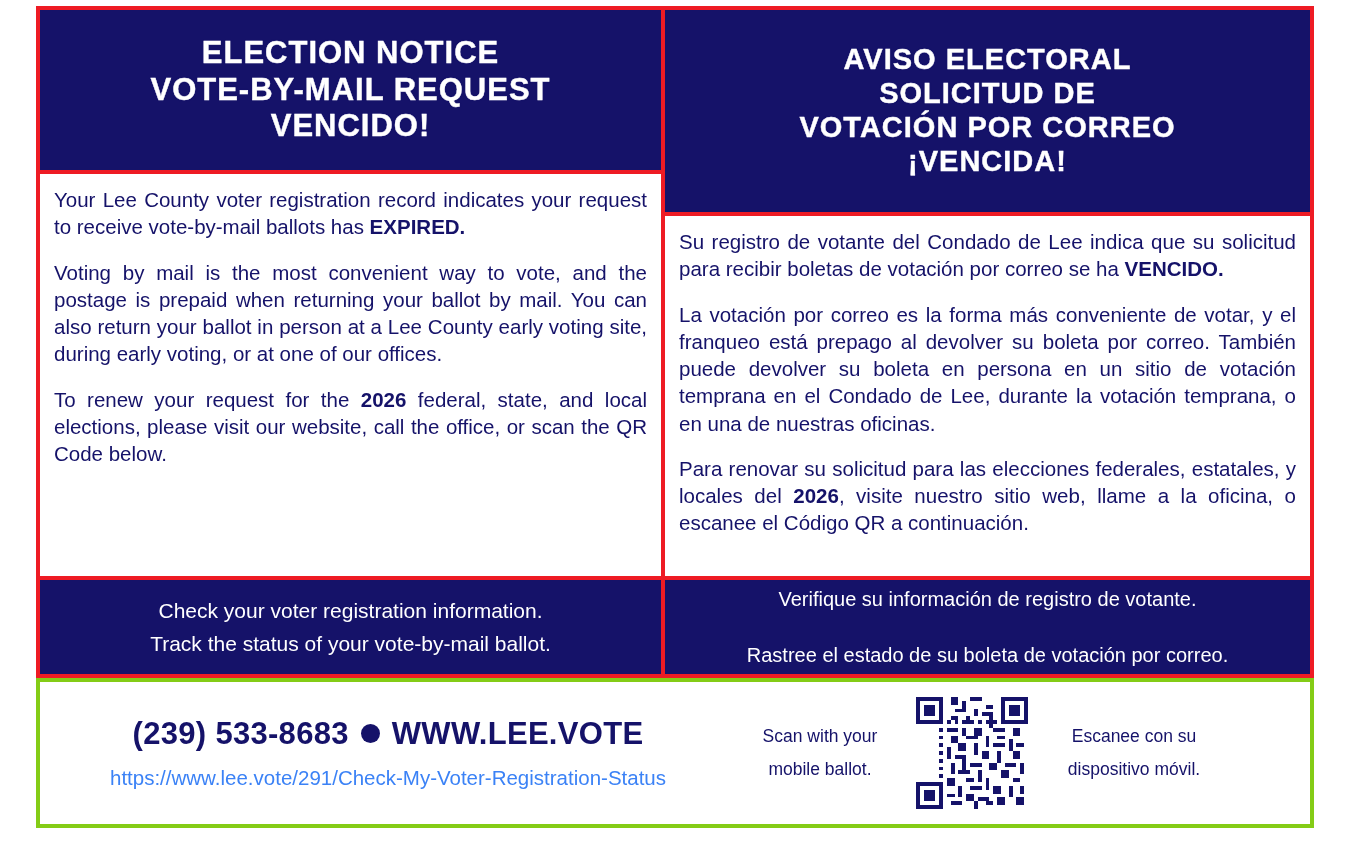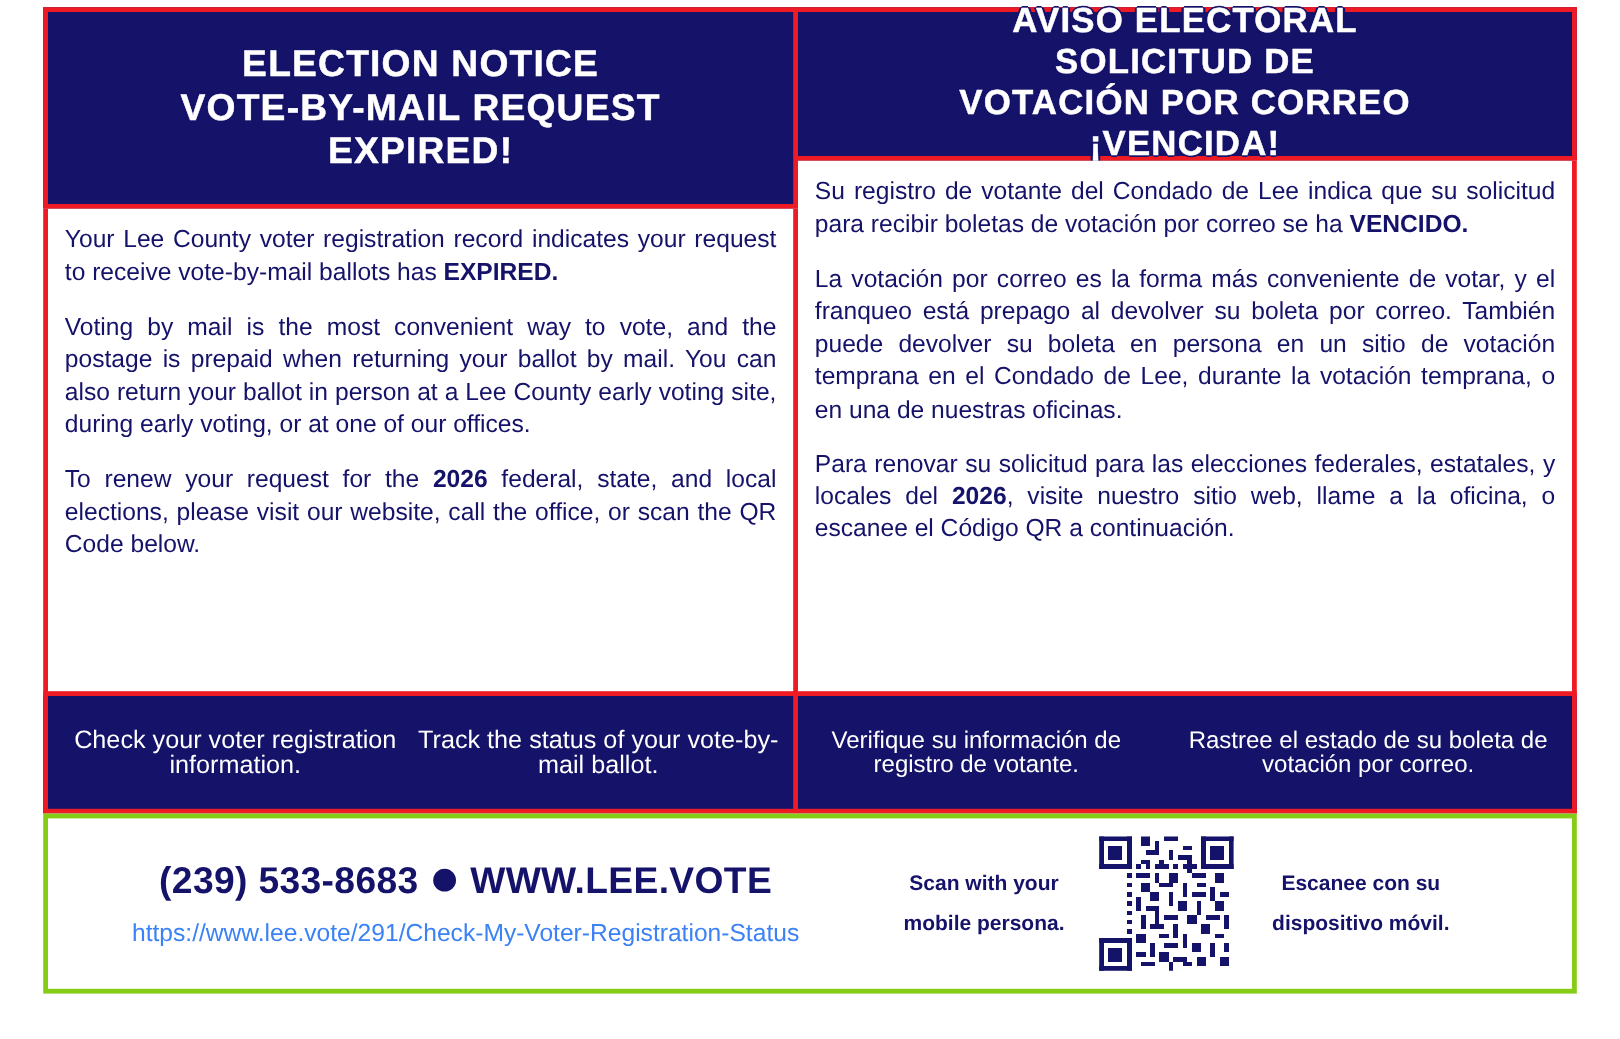--- a/index.html
+++ b/index.html
@@ -53,7 +53,7 @@
   }
   .col-es .banner { border-left: none; }
   .banner-en { height: 168px; }
-  .banner-es { height: 128px; }
+  .banner-es { height: 210px; }
   .banner .line {
     font-weight: bold;
     letter-spacing: 1px;

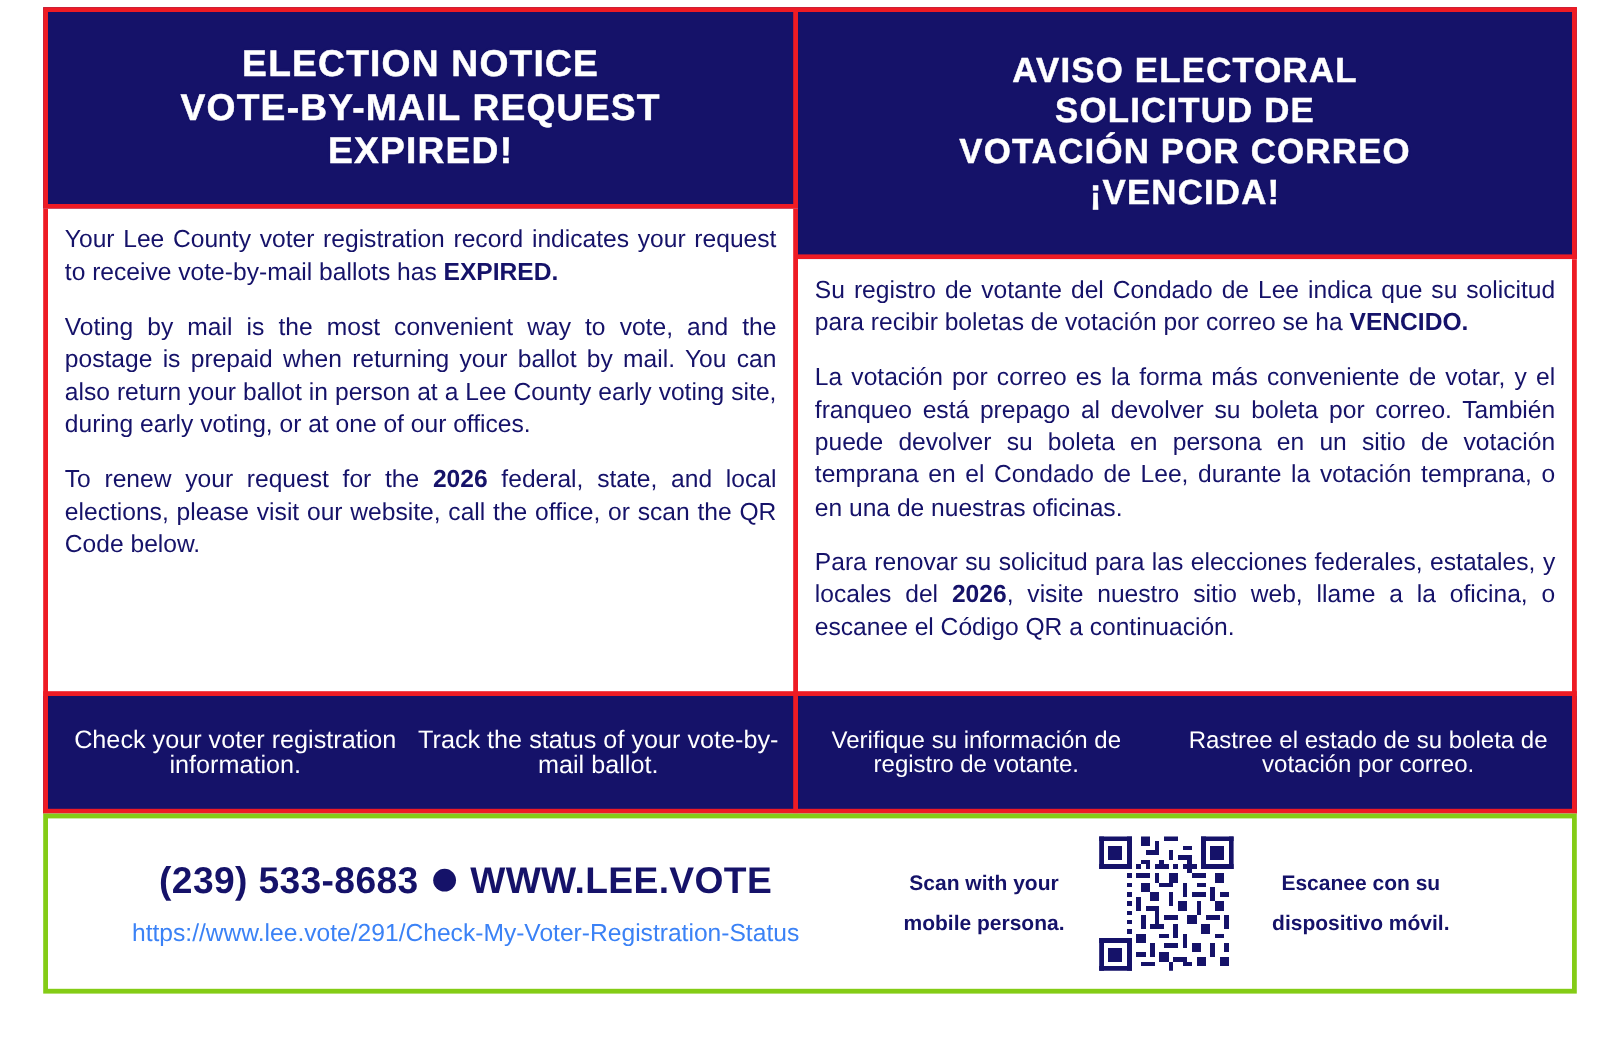--- a/index.html
+++ b/index.html
@@ -185,7 +185,7 @@
       <div class="banner banner-en">
         <div class="line">ELECTION NOTICE</div>
         <div class="line">VOTE-BY-MAIL REQUEST</div>
-        <div class="line">EXPIRED!</div>
+        <div class="line">VENCIDO!</div>
       </div>
 
       <div class="body-block">

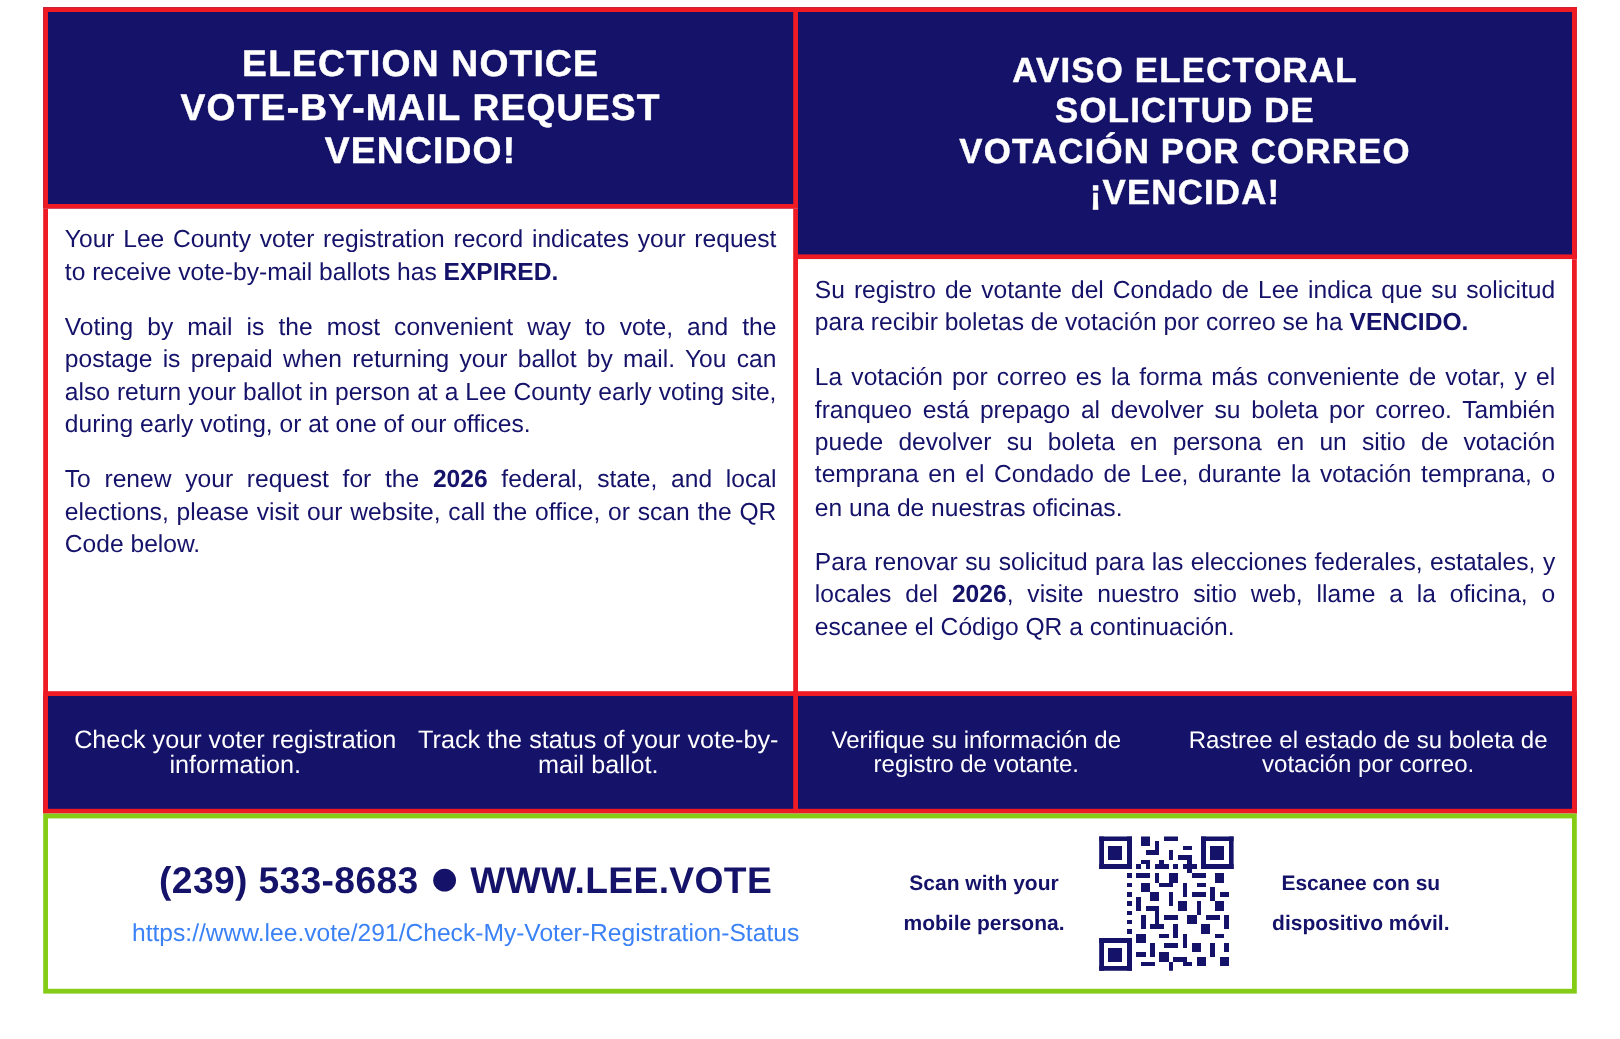--- a/index.html
+++ b/index.html
@@ -97,6 +97,7 @@
     border-top: none;
     height: 98px;
     display: flex;
+    flex-direction: column;
     justify-content: center;
     align-items: center;
     text-align: center;

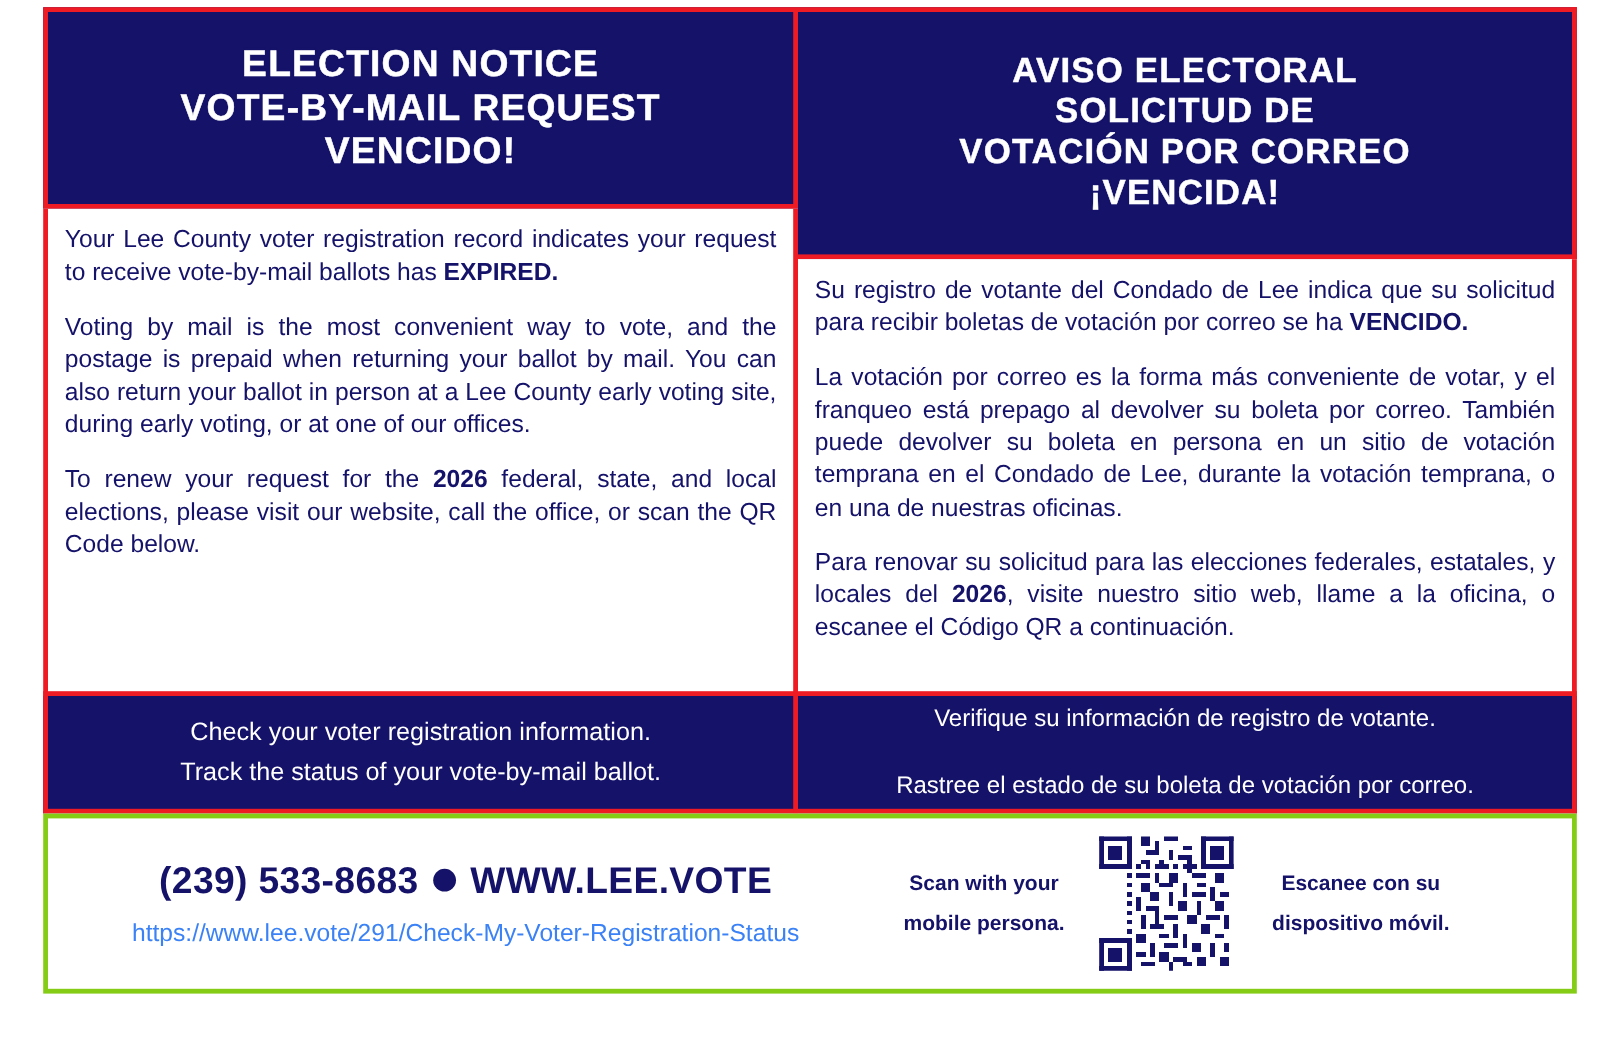--- a/index.html
+++ b/index.html
@@ -153,7 +153,7 @@
   }
   .scan-en, .scan-es {
     color: #151269;
-    font-weight: bold;
+    font-weight: normal;
     font-size: 17.5px;
     line-height: 1.9;
     text-align: center;

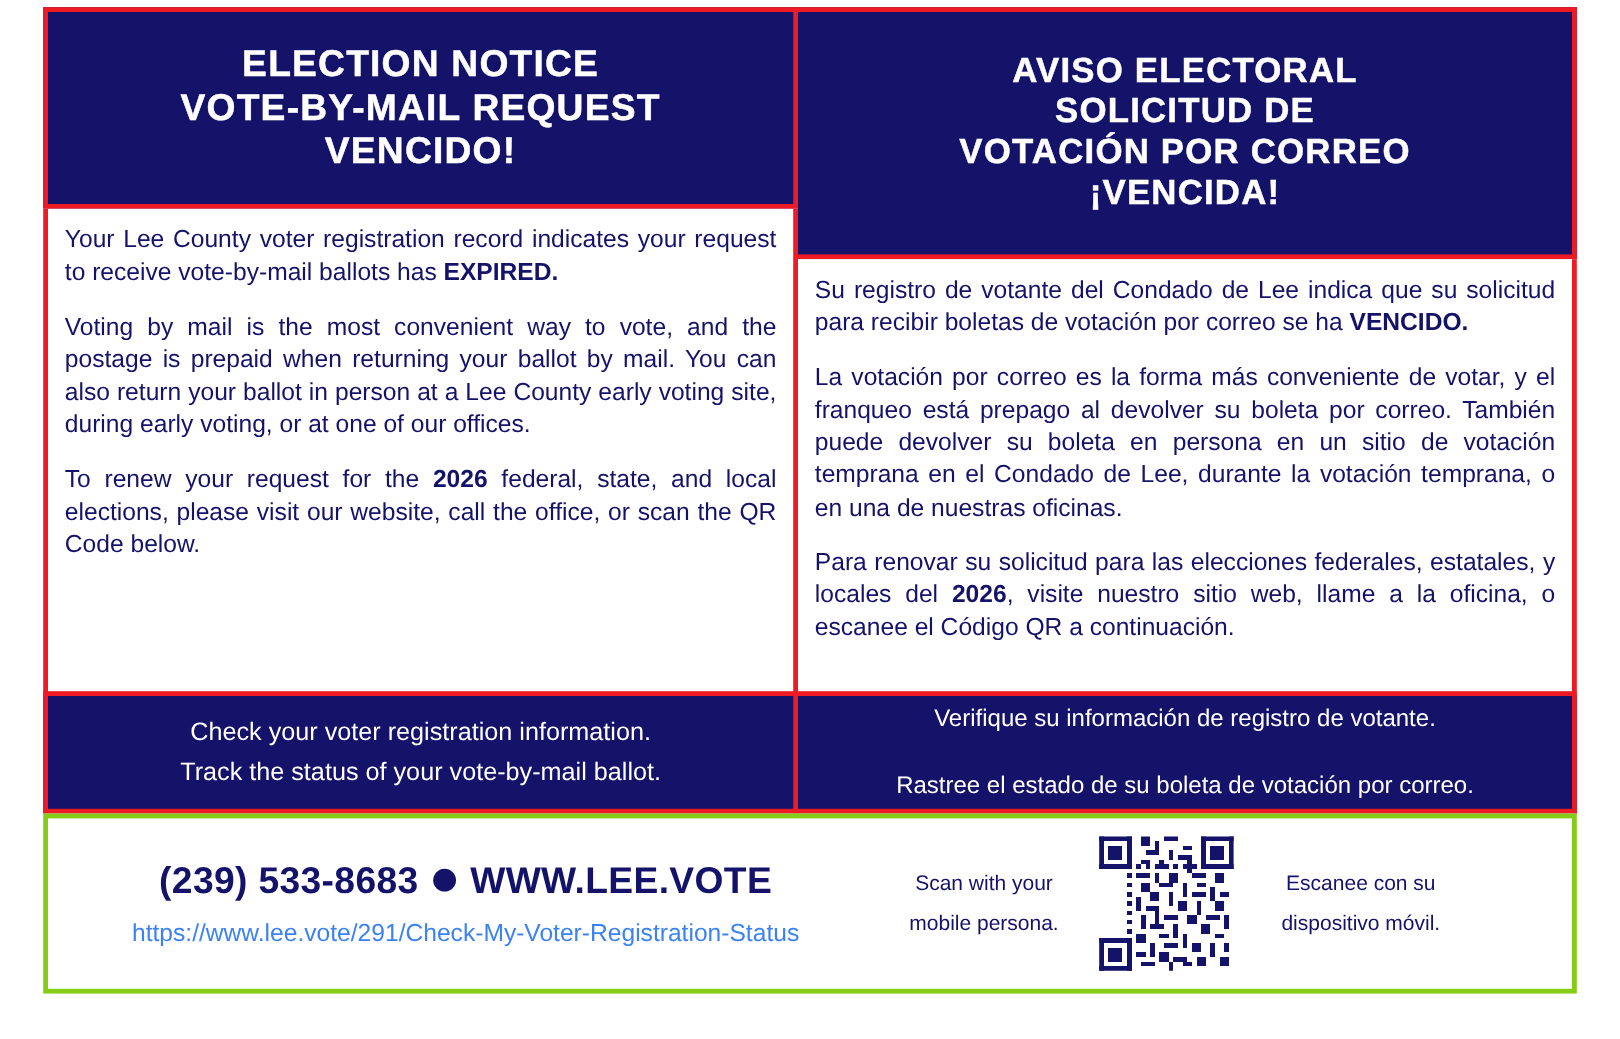--- a/index.html
+++ b/index.html
@@ -236,7 +236,7 @@
 
     <div class="scan-en">
       <div>Scan with your</div>
-      <div>mobile persona.</div>
+      <div>mobile ballot.</div>
     </div>
 
     <div class="qr-wrap">

